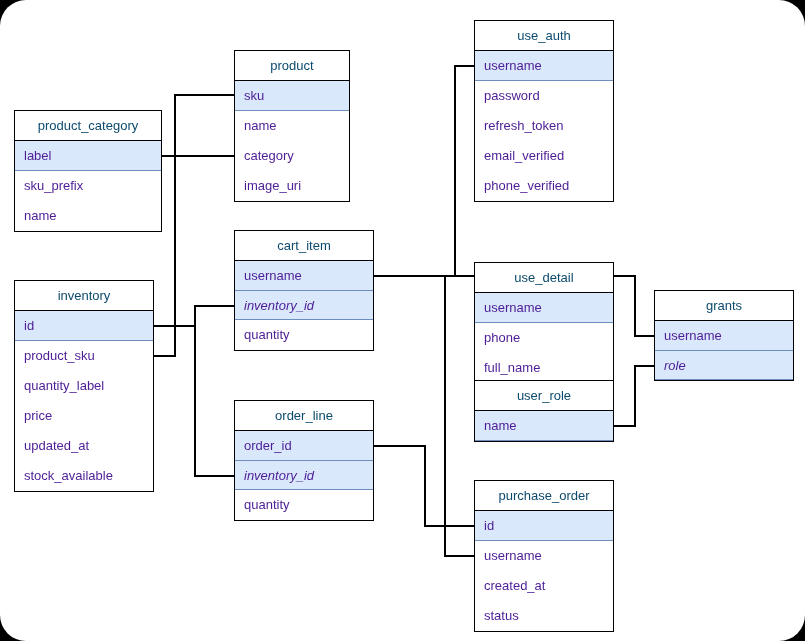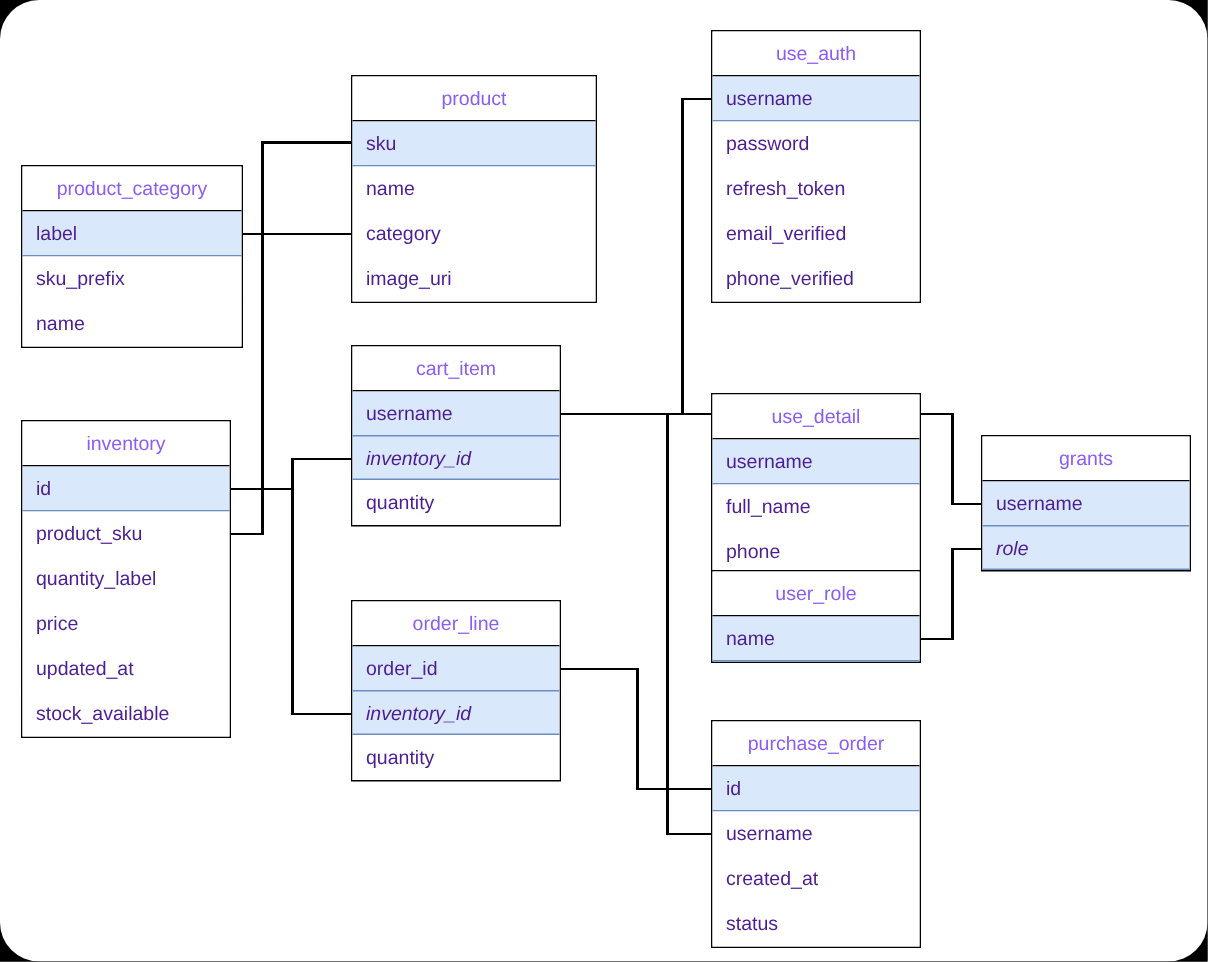--- a/index.html
+++ b/index.html
@@ -41,7 +41,7 @@
     line-height: 30px;
     text-align: center;
     font-size: 13px;
-    color: #8b5cf6;
+    color: #0c4a6e;
     border-bottom: 1px solid #000000;
     box-sizing: border-box;
     background: #ffffff;

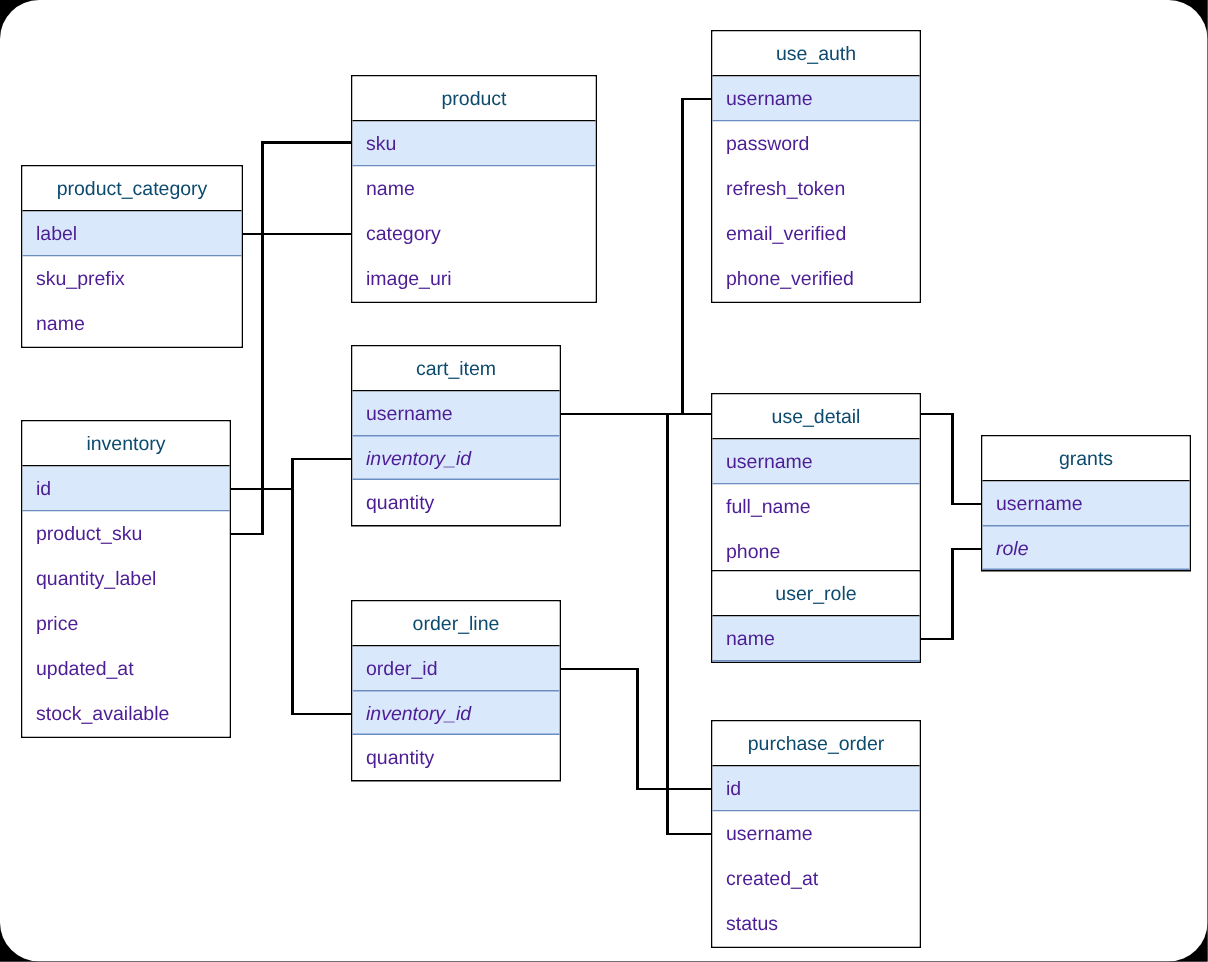--- a/index.html
+++ b/index.html
@@ -104,7 +104,7 @@
         <div class="field">email_verified</div>
         <div class="field">phone_verified</div>
       </div>
-      <div class="entity" style="left: 234px; top: 50px; width: 164px;">
+      <div class="entity" style="left: 234px; top: 50px; width: 116px;">
         <div class="entity-title">product</div>
         <div class="field key">sku</div>
         <div class="field">name</div>

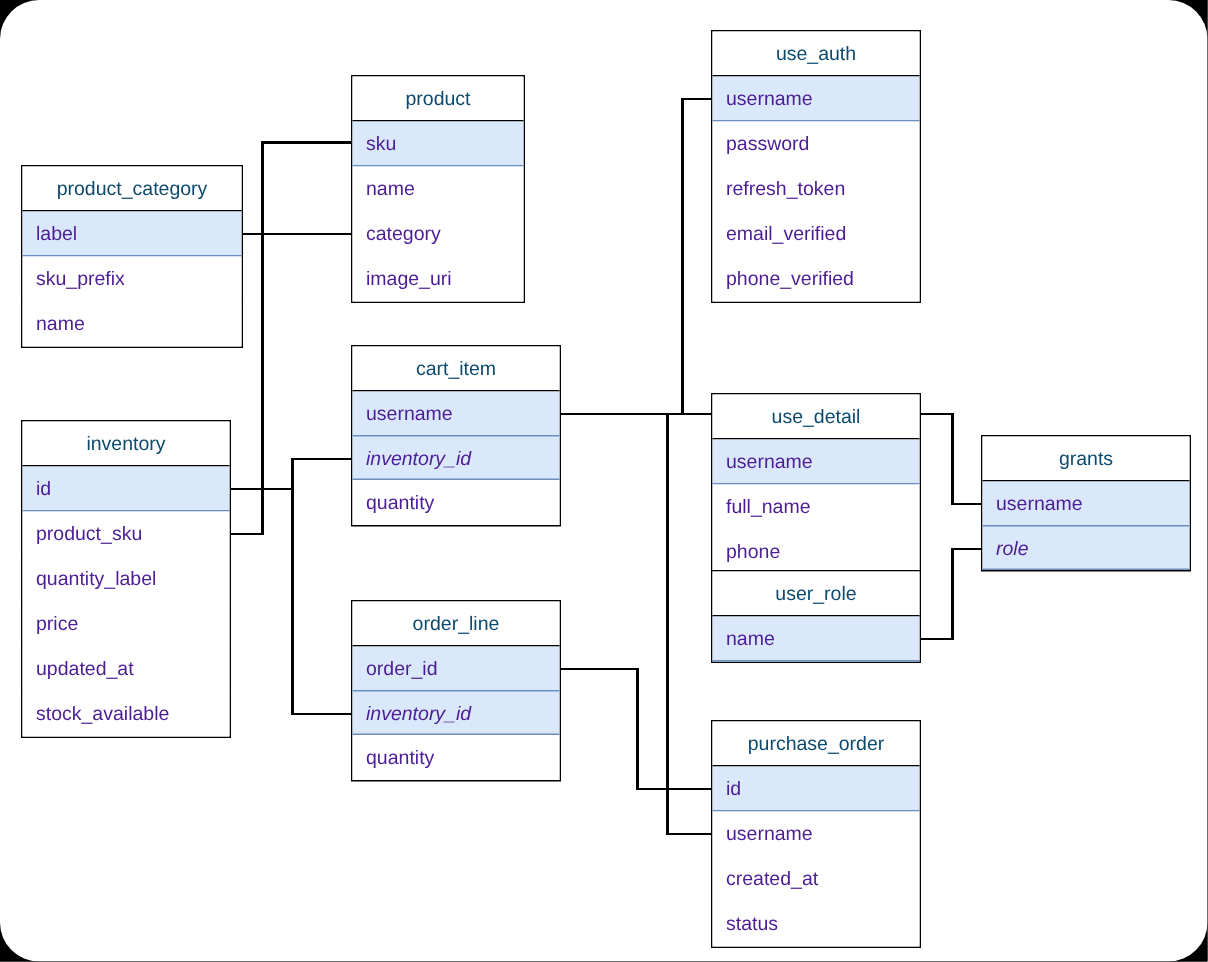--- a/index.html
+++ b/index.html
@@ -126,8 +126,8 @@
       <div class="entity" style="left: 474px; top: 230px; width: 140px; margin-top: 32px;">
         <div class="entity-title">use_detail</div>
         <div class="field key">username</div>
+        <div class="field">phone</div>
         <div class="field">full_name</div>
-        <div class="field">phone</div>
       </div>
       <div class="entity" style="left: 654px; top: 290px; width: 140px;">
         <div class="entity-title">grants</div>

